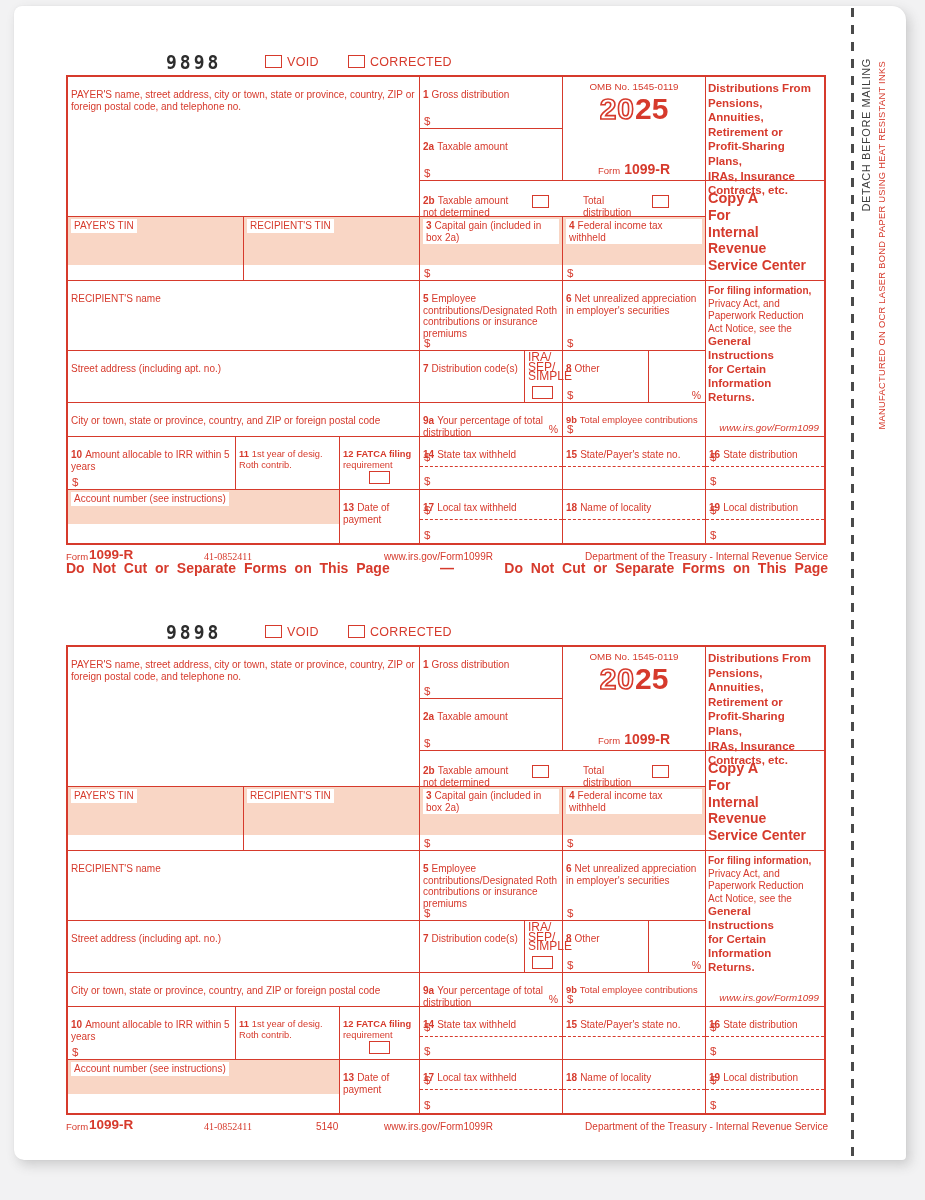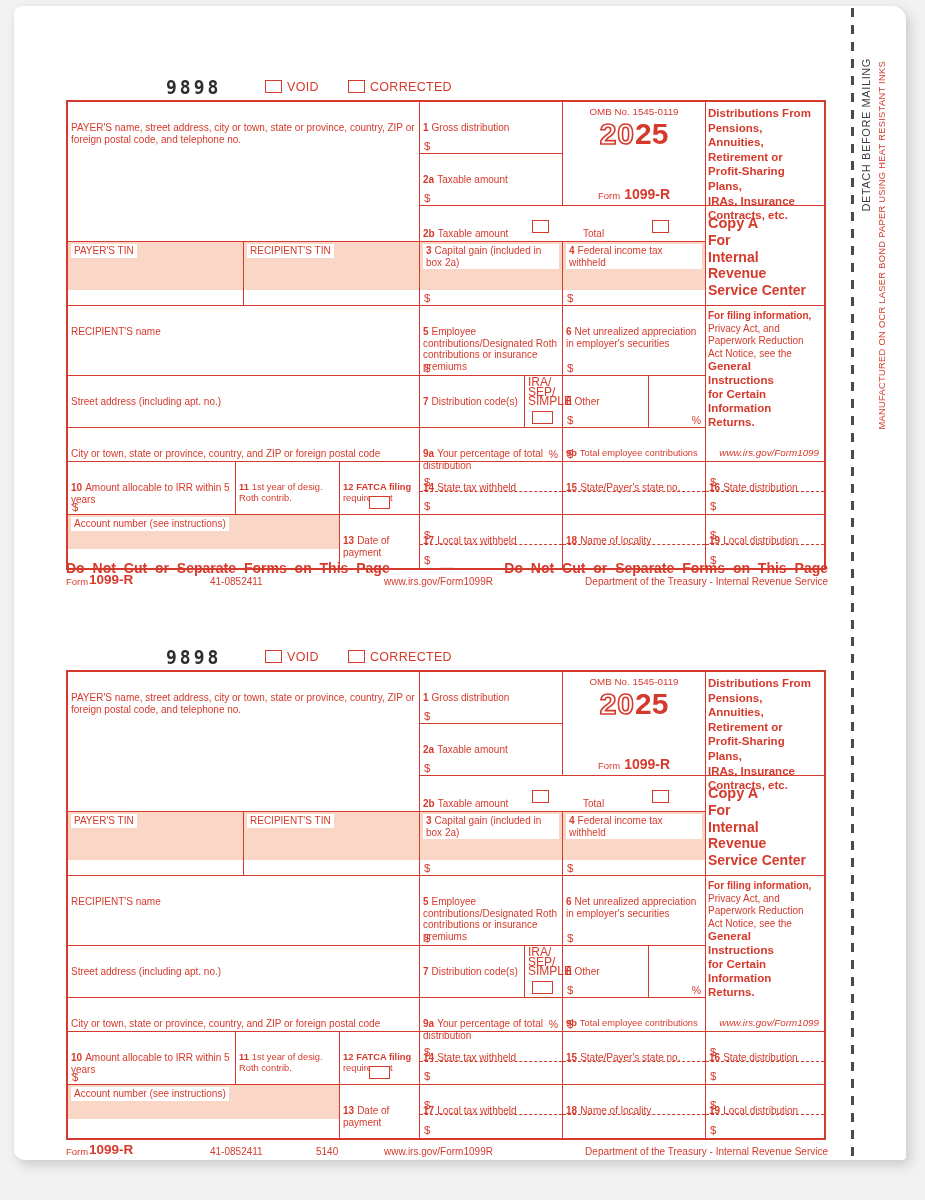--- a/index.html
+++ b/index.html
@@ -21,7 +21,7 @@
   .copy{position:absolute;left:66px;width:762px;}
   .copy-1{top:52px;} .copy-2{top:622px;}
 
-  .form-header{position:relative;height:23px;margin-top:25px;}
+  .form-header{position:relative;height:23px;}
   .ocr-code{position:absolute;left:100px;top:0px;color:#2d2d2d;font-family:"DejaVu Sans Mono",monospace;
             font-size:18px;letter-spacing:3px;font-weight:bold;transform:scaleY(1.05);}
   .hdr-check{position:absolute;top:3px;font-size:12.5px;color:var(--red);letter-spacing:.3px;}

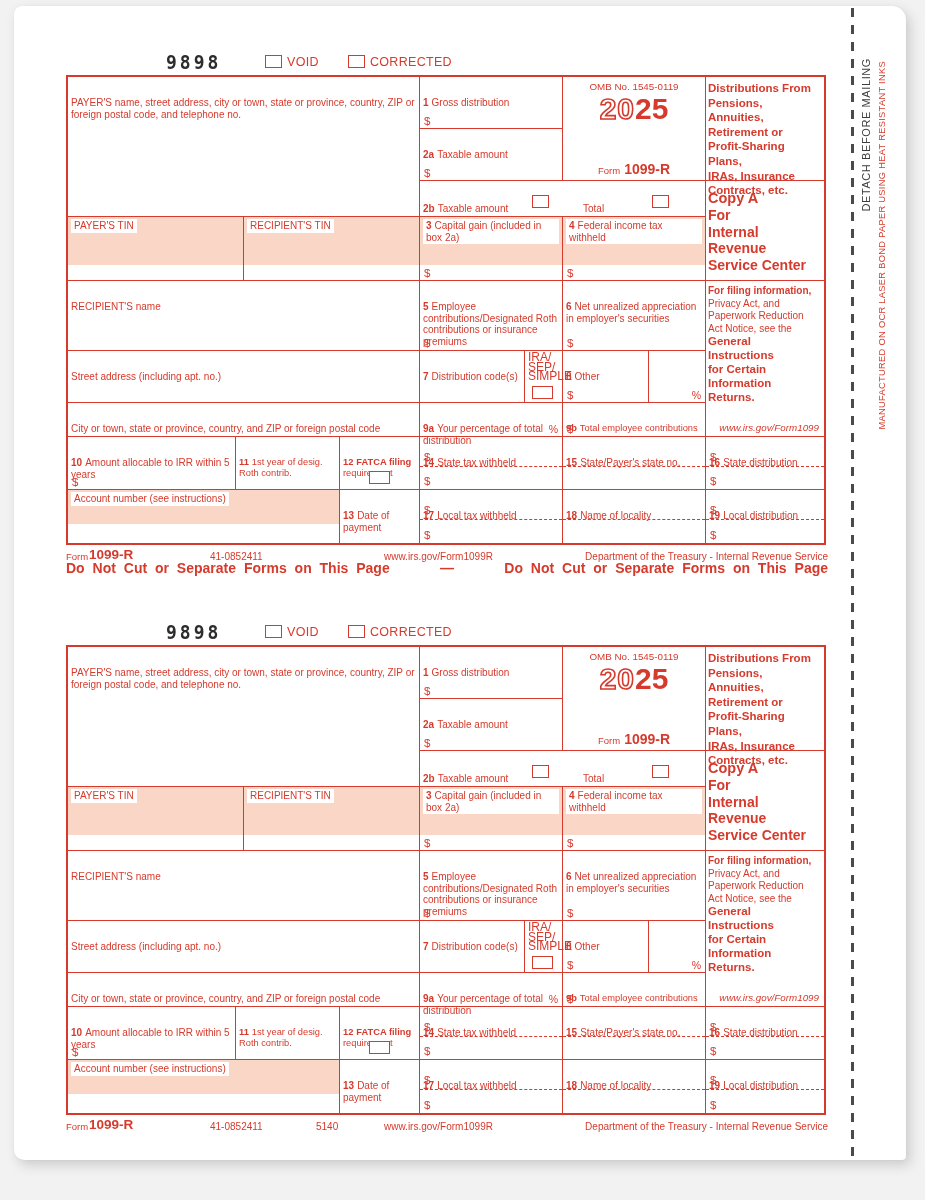--- a/index.html
+++ b/index.html
@@ -32,7 +32,7 @@
   .form-box{position:relative;width:760px;height:470px;border:2px solid var(--red);background:#fff;}
   .cell{position:absolute;font-size:10px;line-height:11.5px;}
   .br{border-right:1.5px solid var(--red);} .bb{border-bottom:1.5px solid var(--red);}
-  .lbl{padding:20px 3px 0 3px;}
+  .lbl{padding:12px 3px 0 3px;}
   .num{font-weight:bold;margin-right:3px;}
   .dollar{position:absolute;left:4px;bottom:1px;font-size:11.5px;}
   .pct-br{position:absolute;right:4px;bottom:1px;font-size:10.5px;}

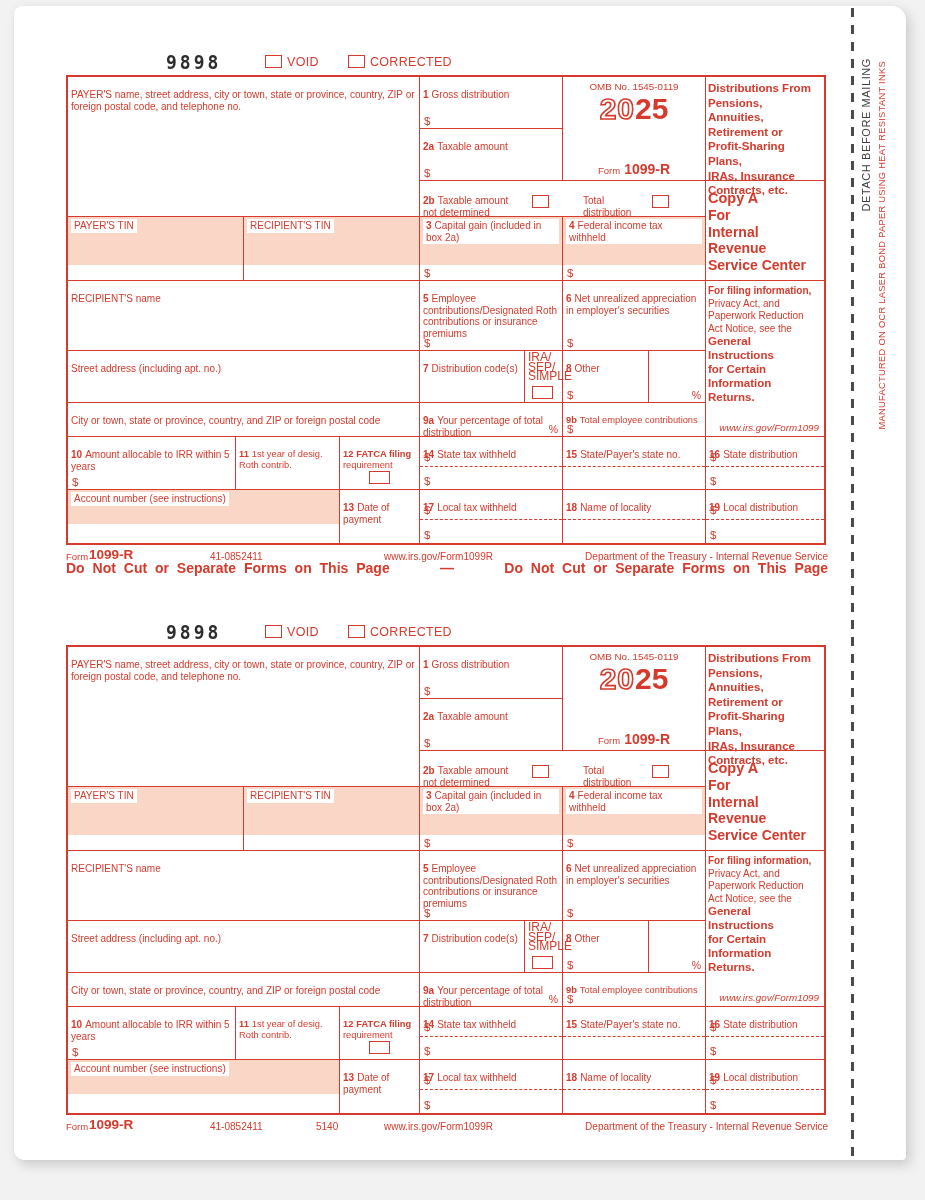--- a/index.html
+++ b/index.html
@@ -72,7 +72,7 @@
   .form-footer .ff{position:absolute;bottom:3px;}
   .ff-formword{left:0;font-size:9.5px;bottom:4px;}
   .ff-formno{left:23px;font-size:13.5px;font-weight:bold;bottom:2px;}
-  .ff-cat{left:144px;}
+  .ff-cat{left:138px;font-family:Liberation Serif, serif;}
   .ff-batch{left:228px;margin-left:22px;}
   .ff-url{left:318px;}
   .ff-dept{right:0;margin-top:47px;}

